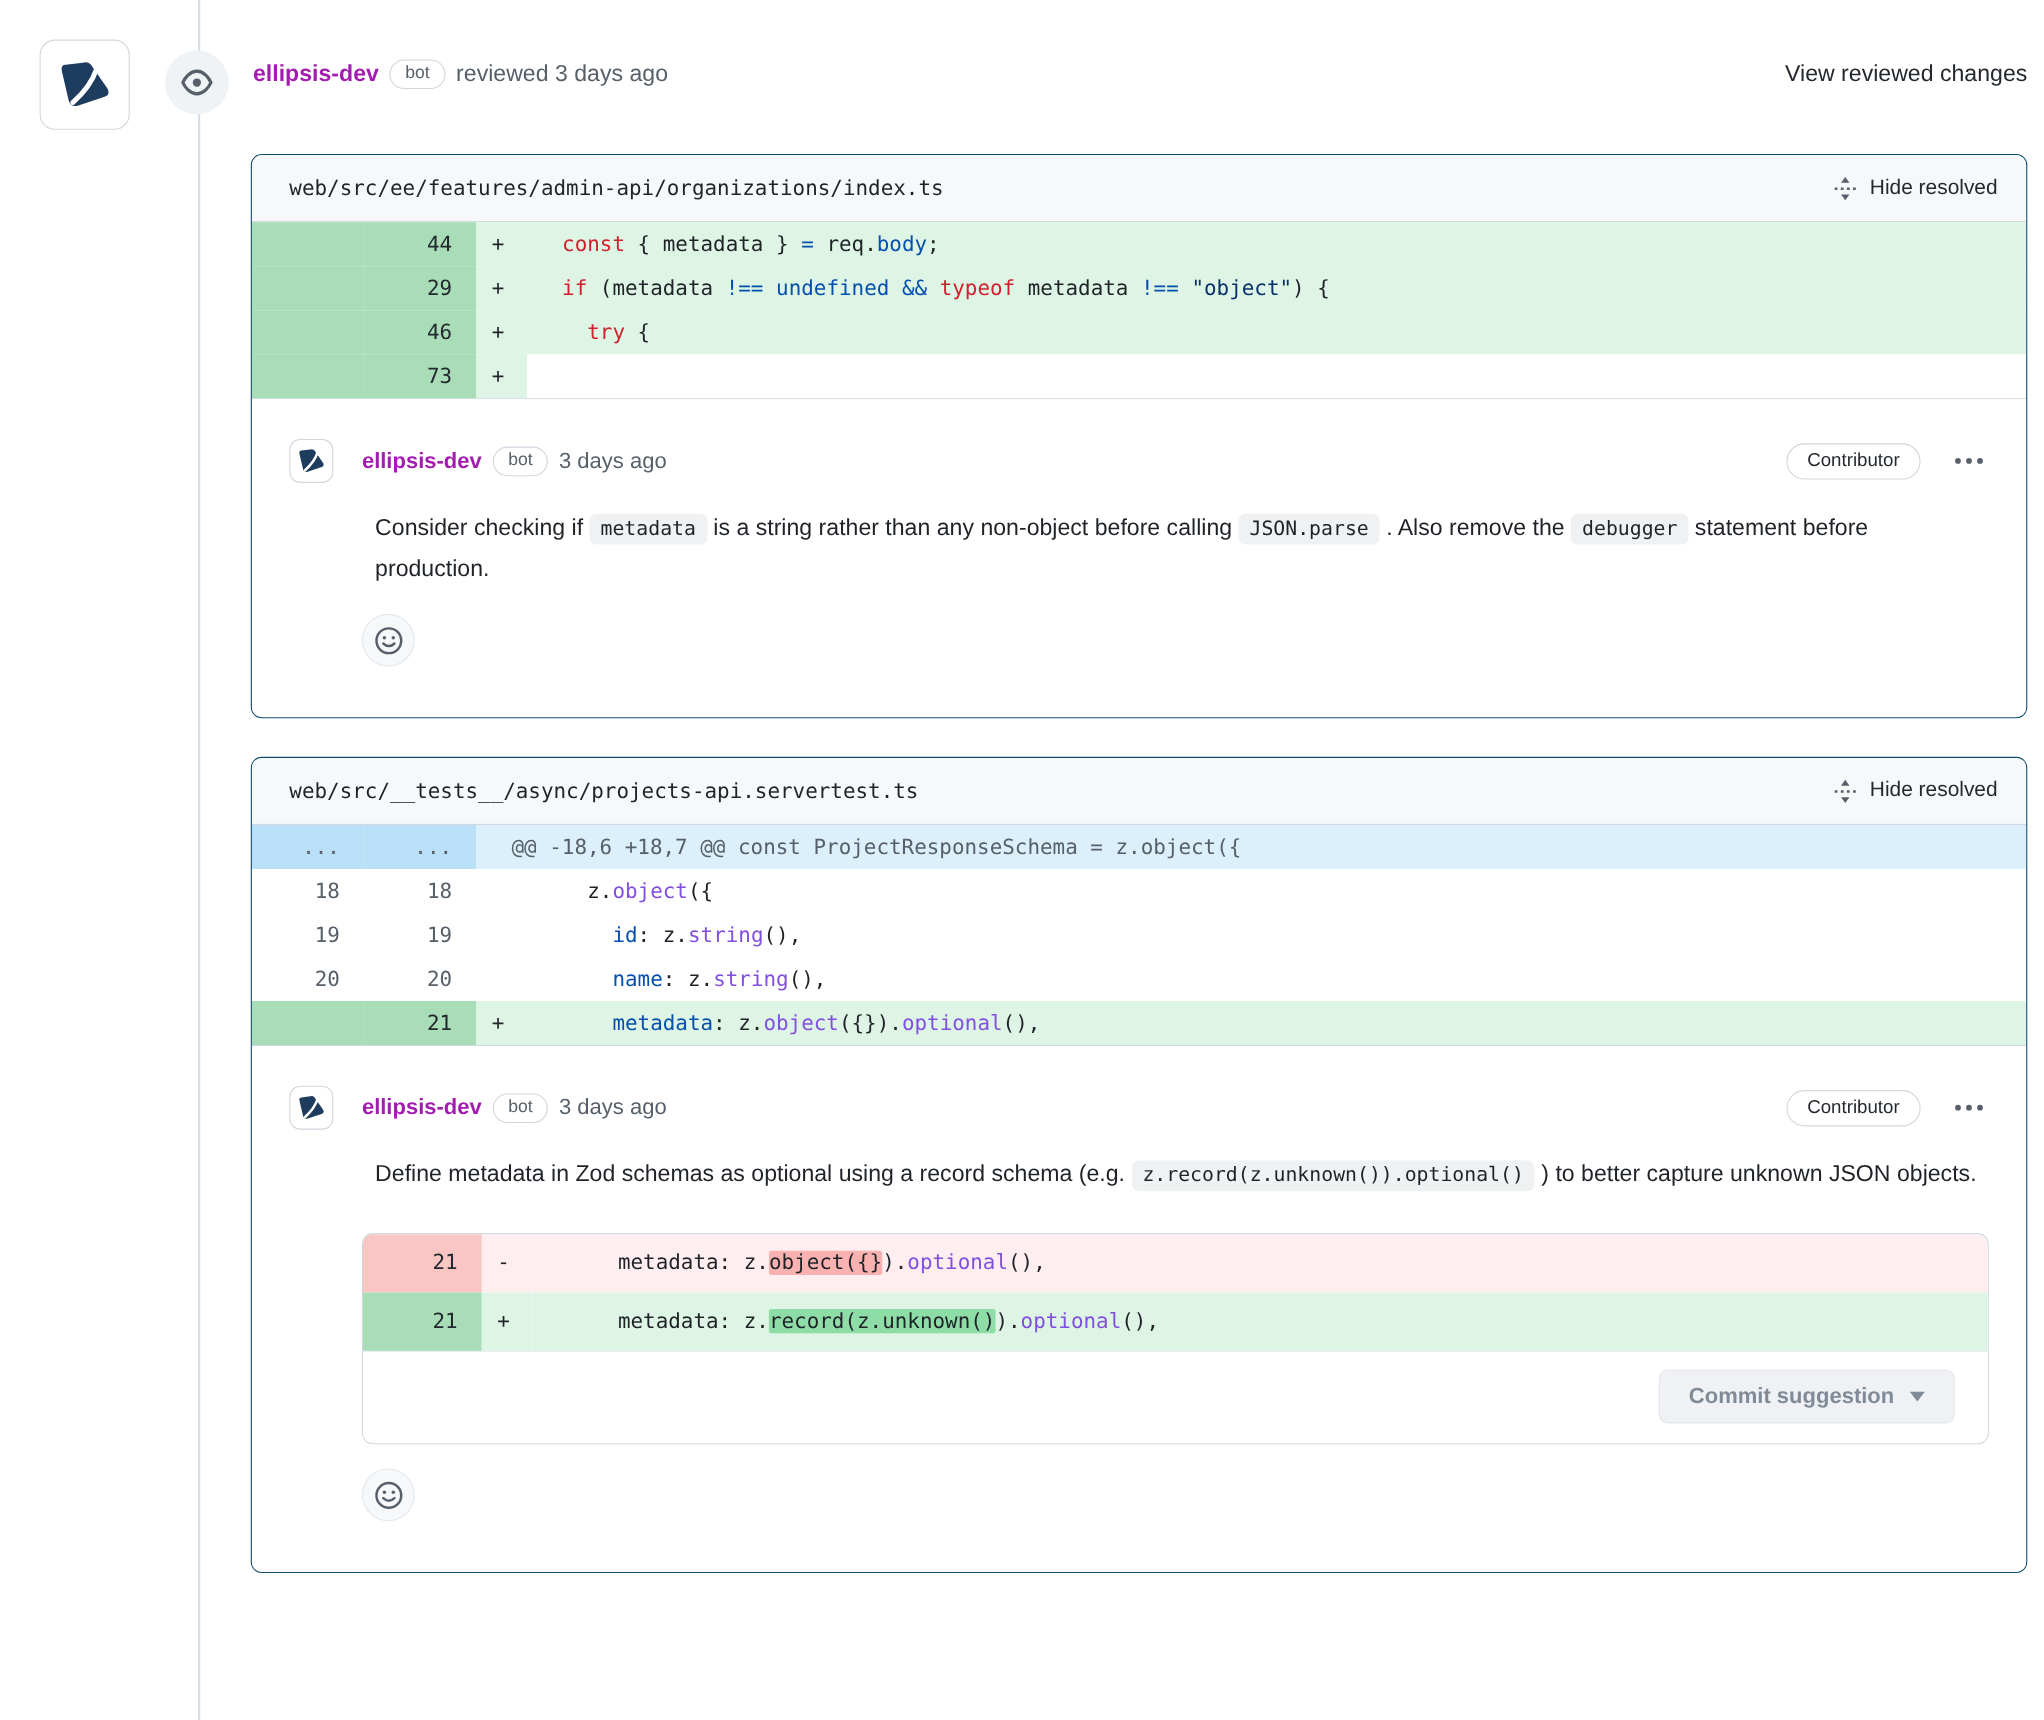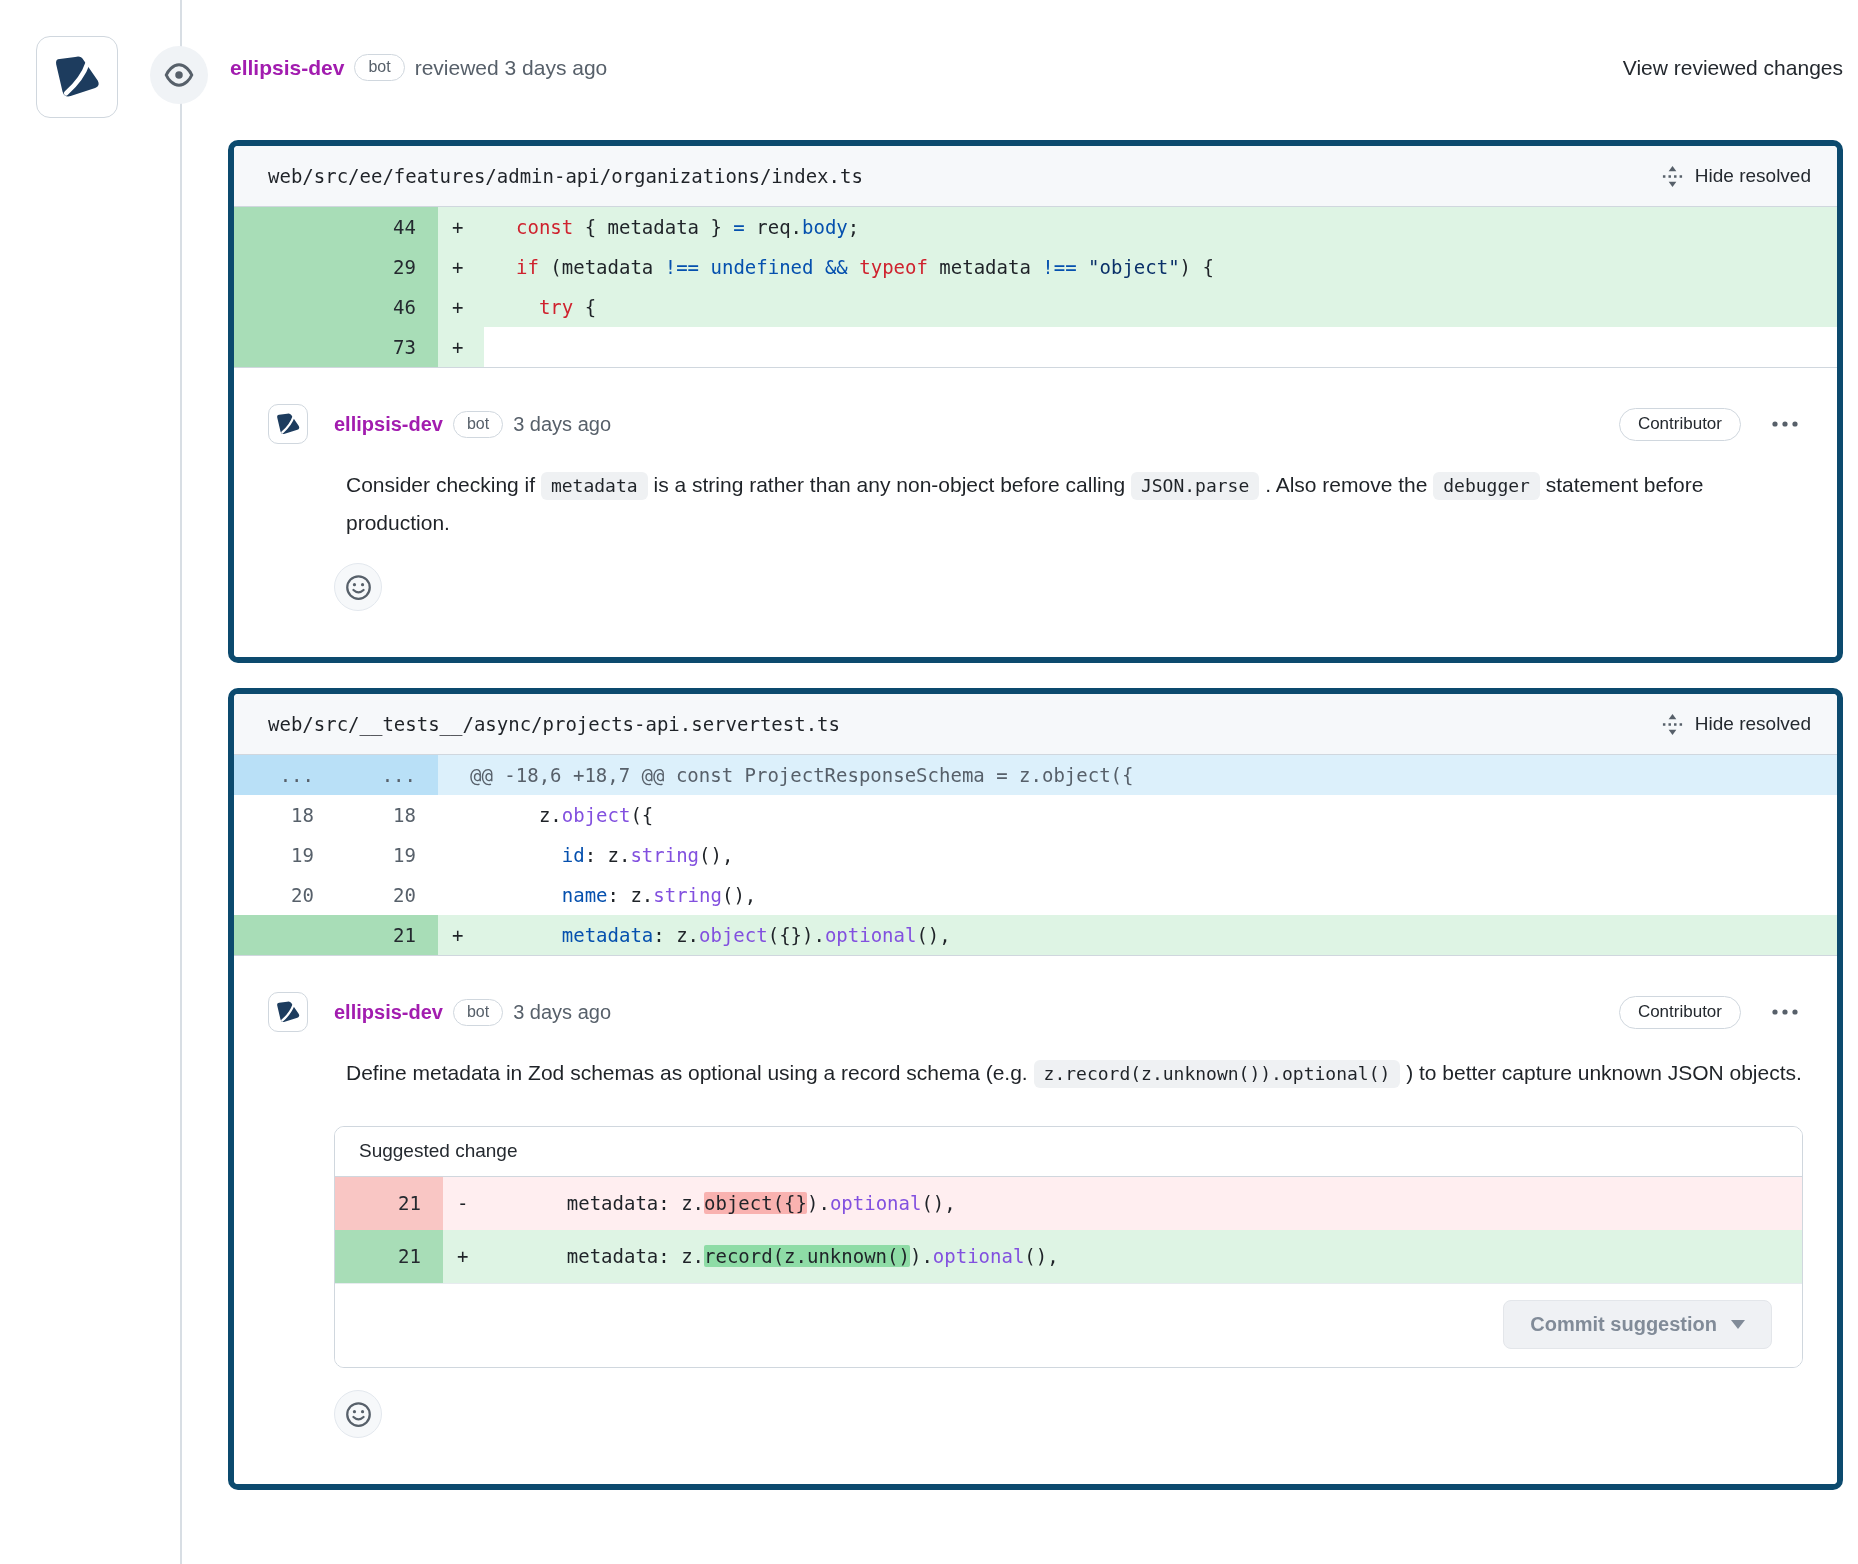--- a/index.html
+++ b/index.html
@@ -19,7 +19,7 @@
   .view-link { position:absolute; right:15px; top:56px; font-size:21px; font-weight:500; color:#24292f; text-decoration:none; }
 
   
-  .thread-card { position:absolute; left:228px; width:1615px; border:6px solid #0c4a6e; border-radius:10px; background:#fff; overflow:hidden; }
+  .thread-card { position:absolute; left:228px; width:1615px; border:1px solid #0c4a6e; border-radius:10px; background:#fff; overflow:hidden; }
   .card-1 { top:140px; }
   .card-2 { top:688px; }
 

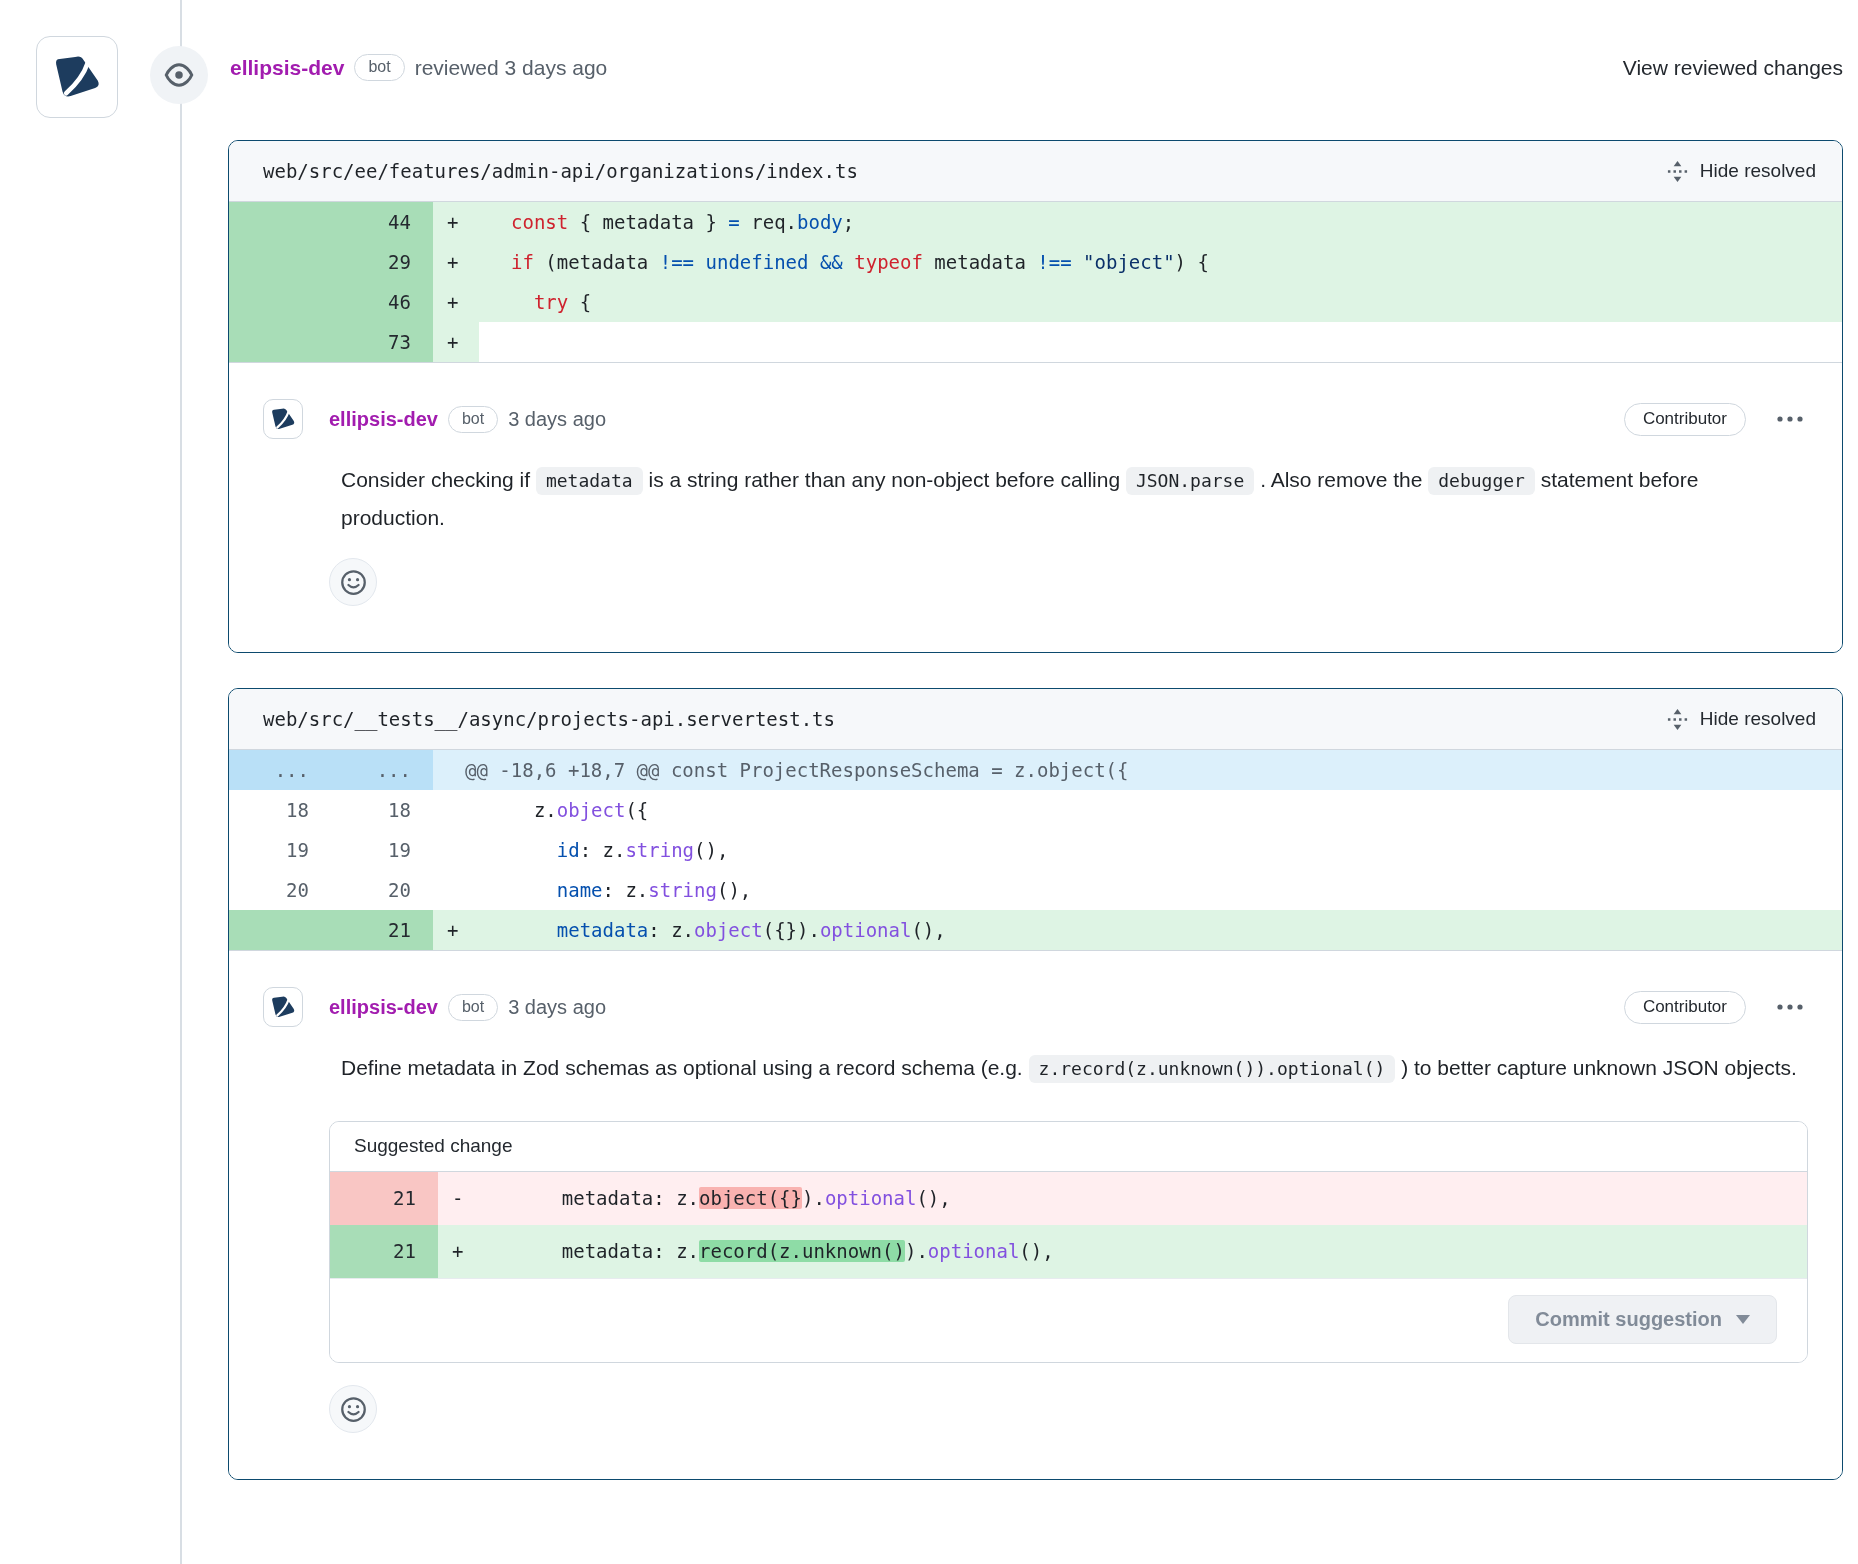--- a/index.html
+++ b/index.html
@@ -245,7 +245,6 @@
         <p class="comment-body">Define metadata in Zod schemas as optional using a record schema (e.g. <code>z.record(z.unknown()).optional()</code> ) to better capture unknown JSON objects.</p>
 
         <div class="suggestion-box">
-          <div class="suggestion-title">Suggested change</div>
           <div>
               <div class="sg-row del">
                 <div class="gut">21</div>

